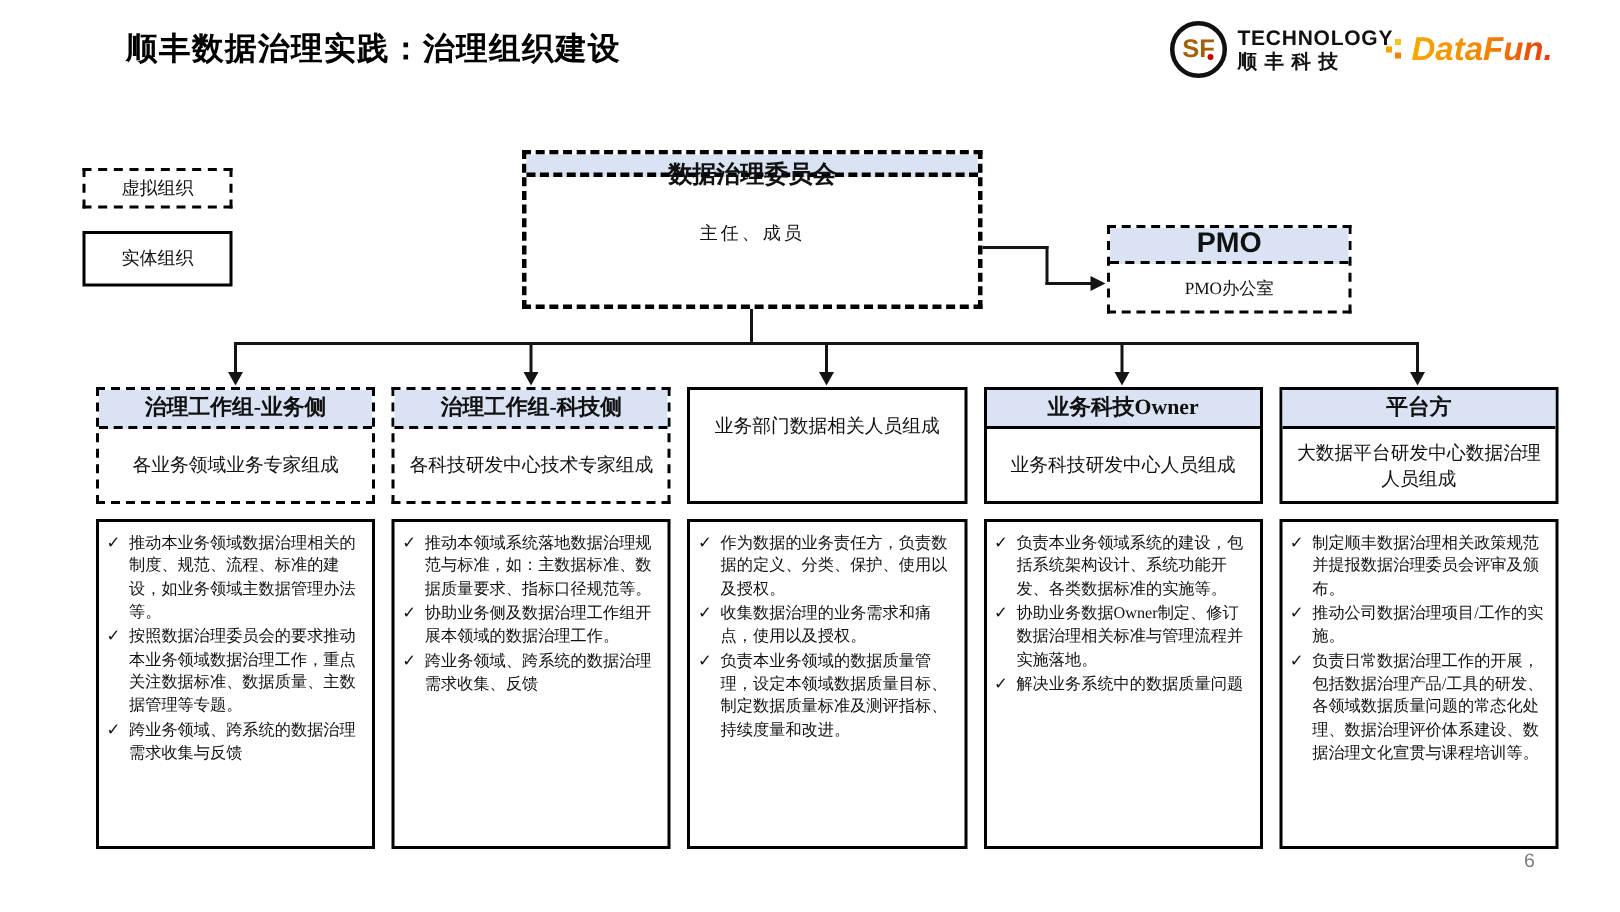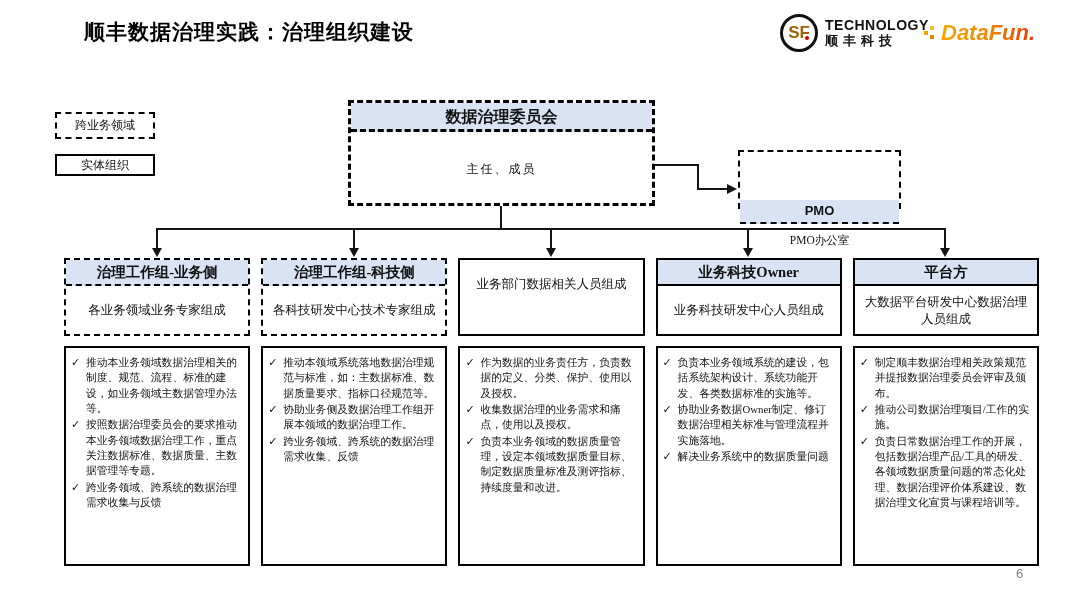--- a/index.html
+++ b/index.html
@@ -95,7 +95,7 @@
   <span class="df-text">DataFun.</span>
 </div>
 
-<div class="legend-box legend-virtual">跨业务领域</div>
+<div class="legend-box legend-virtual">虚拟组织</div>
 <div class="legend-box legend-solid">实体组织</div>
 
 <div class="org-box committee">

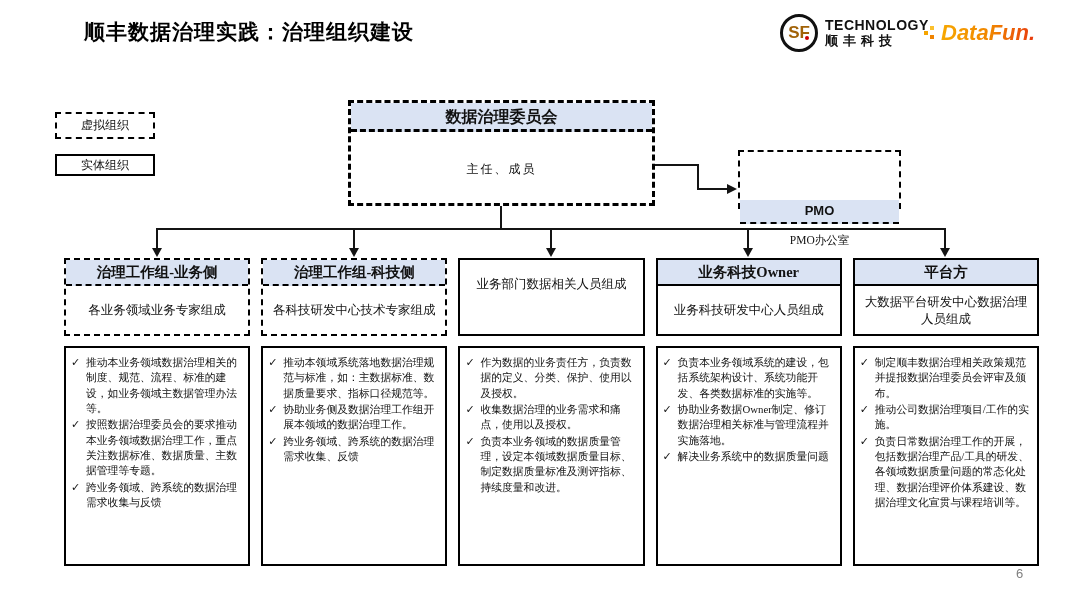--- a/index.html
+++ b/index.html
@@ -43,7 +43,7 @@
   .org-box{position:absolute;box-sizing:border-box;background:#fff;}
   .org-box .hd{background:#dae3f3;font-weight:bold;text-align:center;box-sizing:border-box;}
   .committee{left:348px;top:100px;width:307px;height:106px;border:3px dashed #000;}
-  .committee .hd{font-size:16px;line-height:27px;height:29px;border-bottom:3px dashed #000;}
+  .committee .hd{font-size:16px;line-height:27px;height:15px;border-bottom:3px dashed #000;}
   .committee .bd{height:74px;display:flex;align-items:center;justify-content:center;font-size:12px;letter-spacing:2px;}
   .pmo{left:738px;top:150px;width:163px;height:59px;border:2px dashed #000;}
   .pmo .hd{font-family:"Liberation Sans",sans-serif;font-size:13px;line-height:22px;height:24px;border-bottom:2px dashed #000;margin-top:48px;}

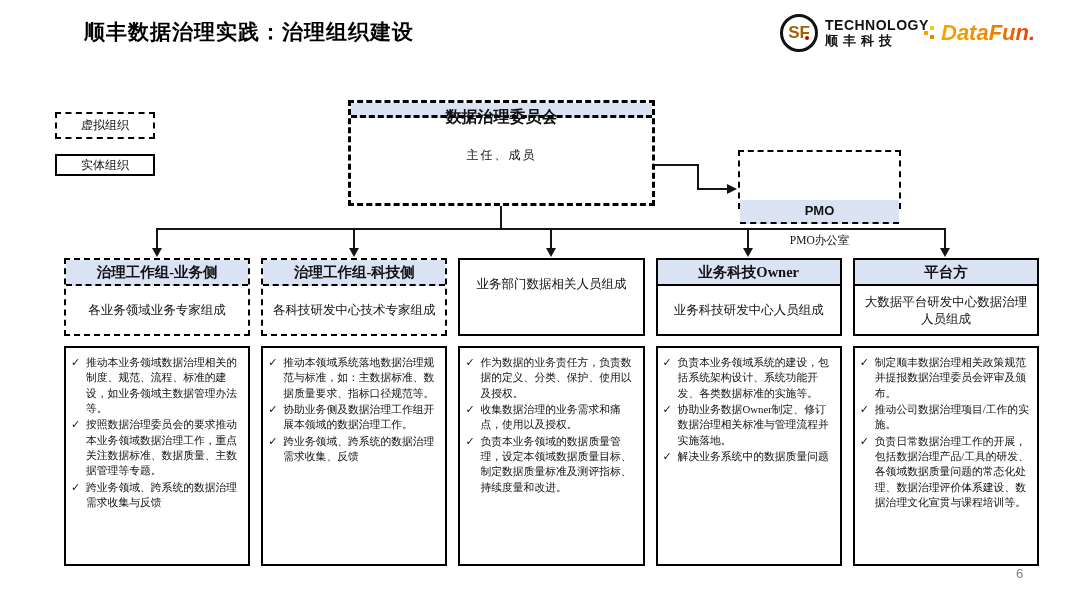--- a/index.html
+++ b/index.html
@@ -38,7 +38,7 @@
   
   .legend-box{position:absolute;box-sizing:border-box;display:flex;align-items:center;justify-content:center;font-size:12px;background:#fff;}
   .legend-virtual{left:55px;top:112px;width:100px;height:27px;border:2px dashed #000;}
-  .legend-solid{left:55px;top:154px;width:100px;height:22px;border:2px solid #000;}
+  .legend-solid{left:55px;top:154px;width:100px;height:37px;border:2px solid #000;}
   
   .org-box{position:absolute;box-sizing:border-box;background:#fff;}
   .org-box .hd{background:#dae3f3;font-weight:bold;text-align:center;box-sizing:border-box;}

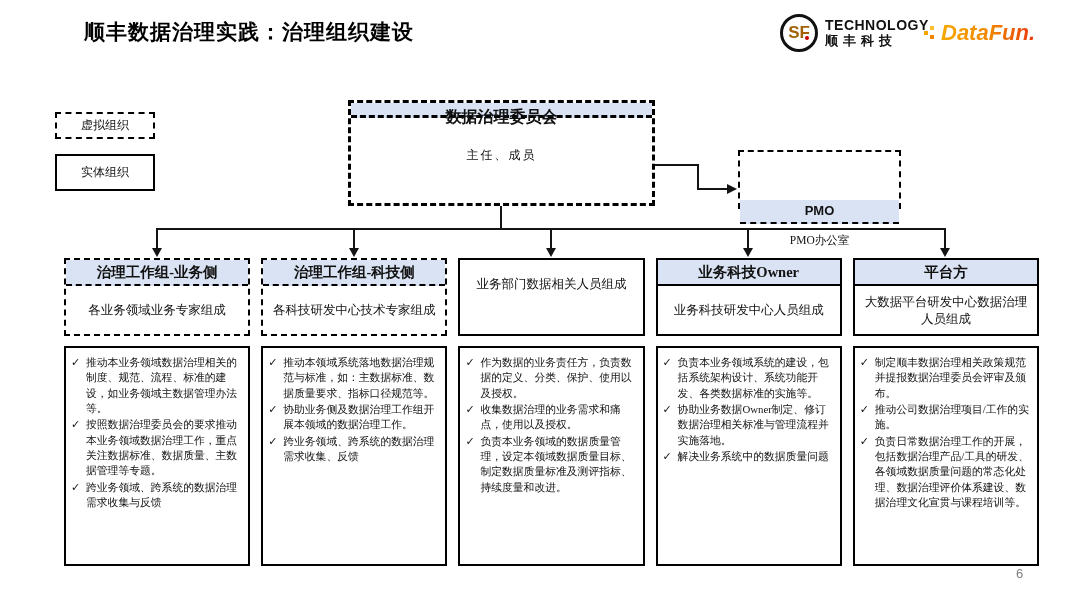--- a/index.html
+++ b/index.html
@@ -46,7 +46,7 @@
   .committee .hd{font-size:16px;line-height:27px;height:15px;border-bottom:3px dashed #000;}
   .committee .bd{height:74px;display:flex;align-items:center;justify-content:center;font-size:12px;letter-spacing:2px;}
   .pmo{left:738px;top:150px;width:163px;height:59px;border:2px dashed #000;}
-  .pmo .hd{font-family:"Liberation Sans",sans-serif;font-size:13px;line-height:22px;height:24px;border-bottom:2px dashed #000;margin-top:48px;}
+  .pmo .hd{font-family:"Liberation Sans",sans-serif;font-size:19px;line-height:22px;height:24px;border-bottom:2px dashed #000;}
   .pmo .bd{height:33px;display:flex;align-items:center;justify-content:center;font-size:11.5px;}
   
   .hline,.vline{position:absolute;background:#141414;}

